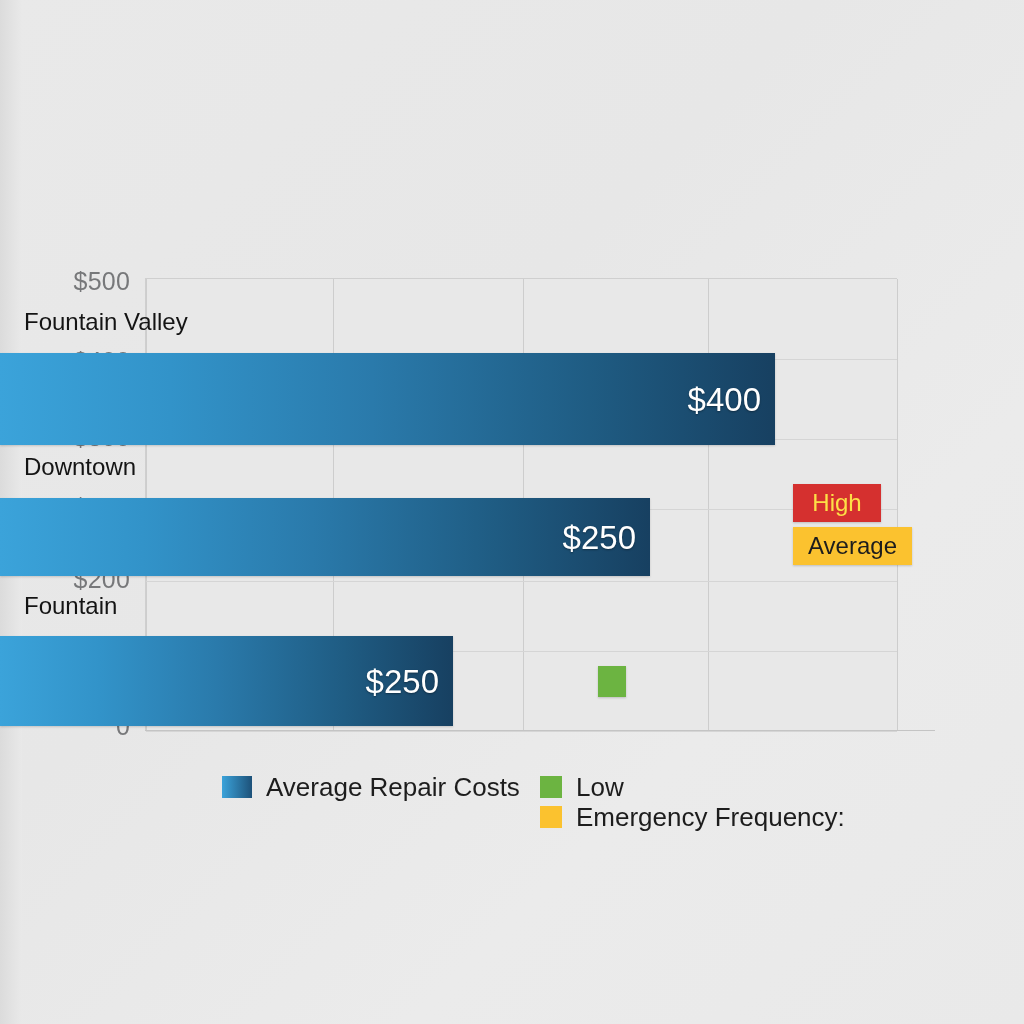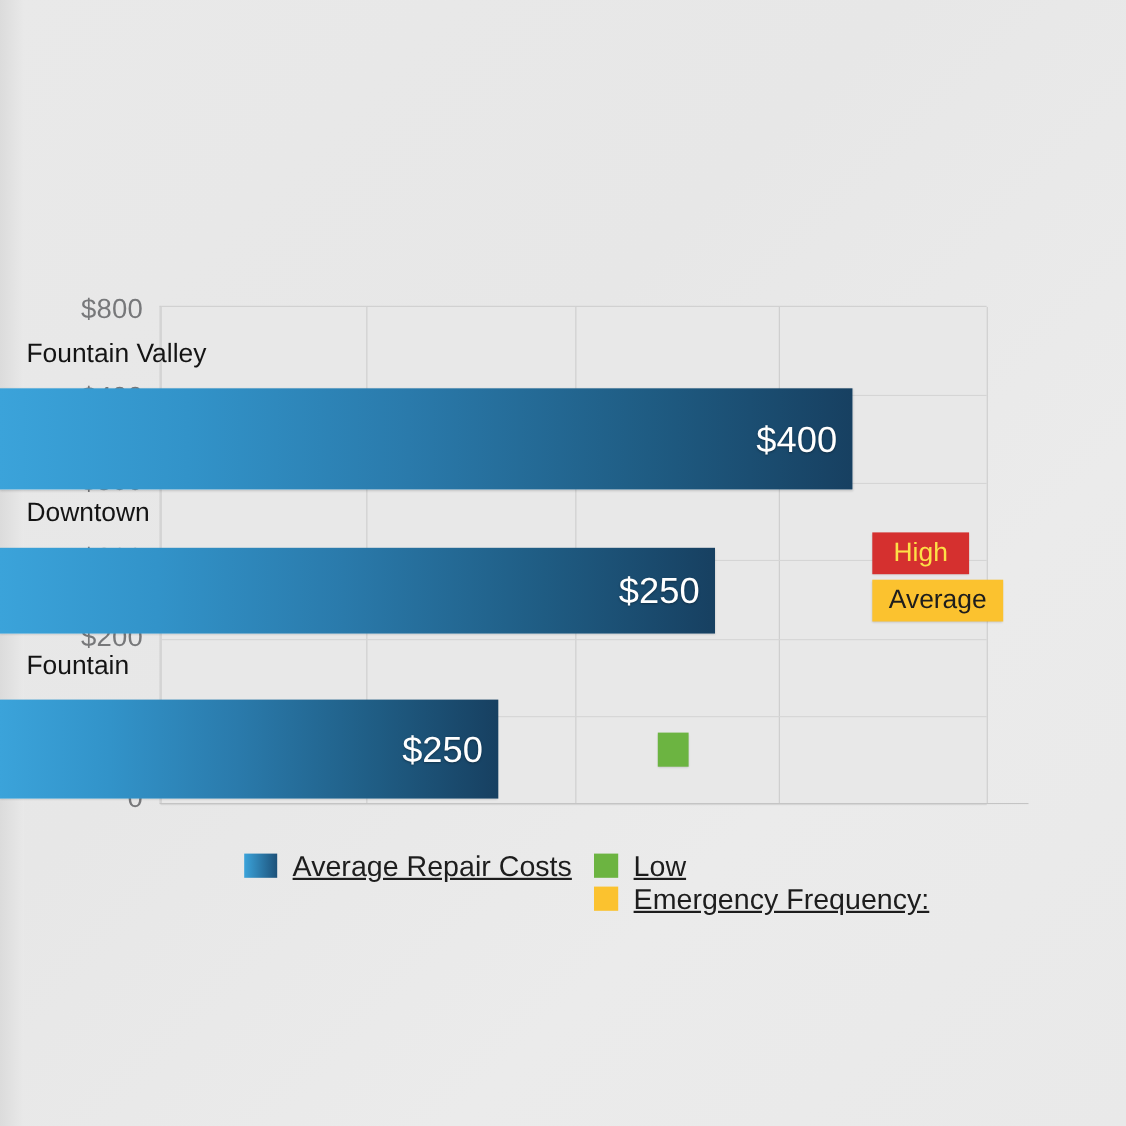--- a/index.html
+++ b/index.html
@@ -180,7 +180,7 @@
   <div id="chart">
 
     <div id="yaxis">
-        <div class="ylab" style="top: 269px;">$800</div>
+        <div class="ylab" style="top: 269px;">$500</div>
         <div class="ylab" style="top: 349px;">$400</div>
         <div class="ylab" style="top: 425px;">$300</div>
         <div class="ylab" style="top: 495px;">$300</div>

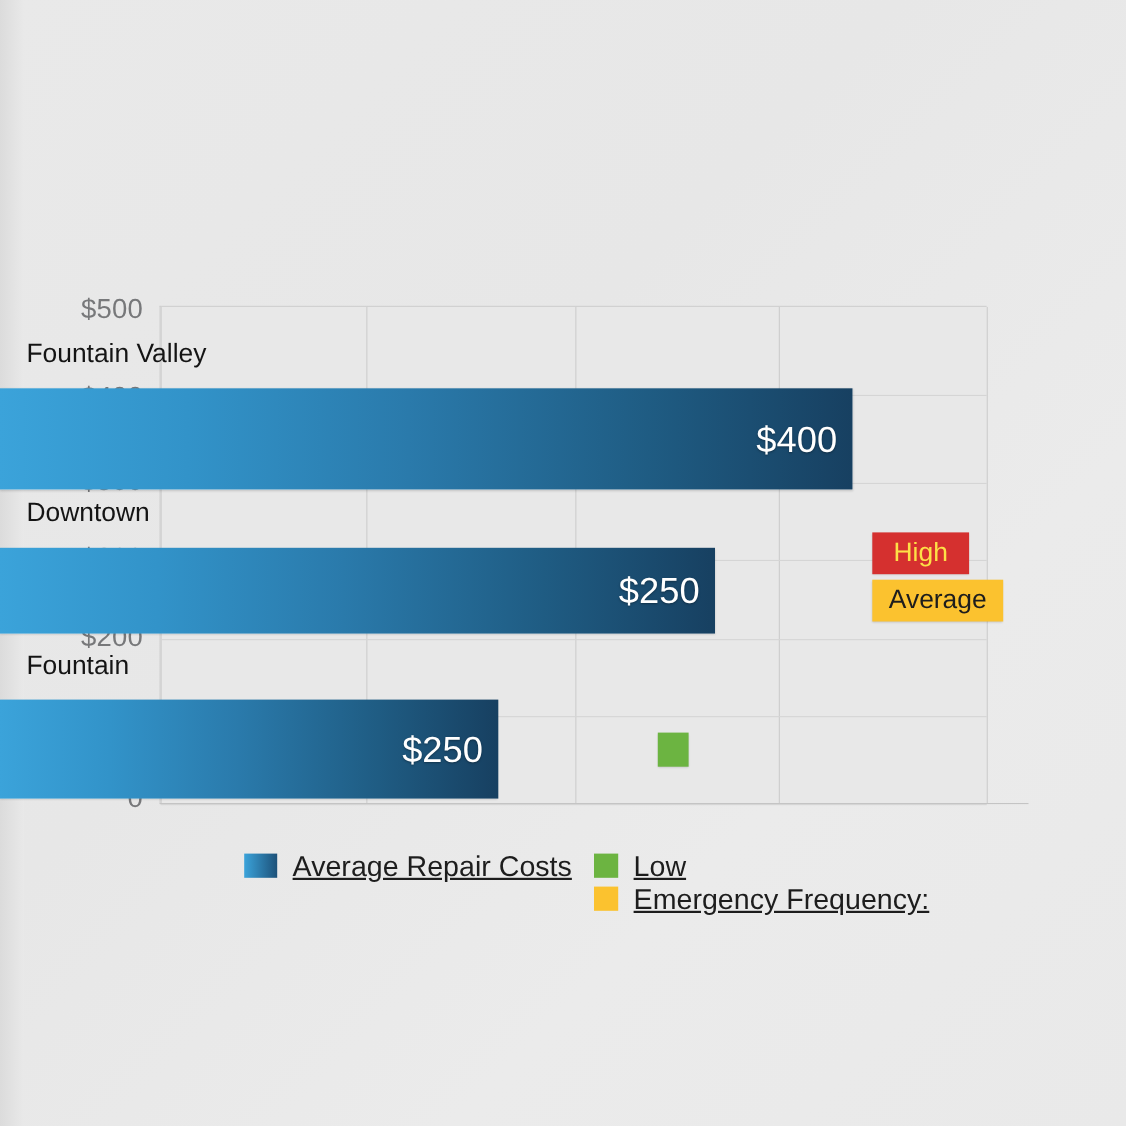--- a/index.html
+++ b/index.html
@@ -169,7 +169,6 @@
     color: #1d1d1d;
     white-space: nowrap;
     line-height: 1;
-    text-decoration: underline;
   }
 </style>
 </head>

